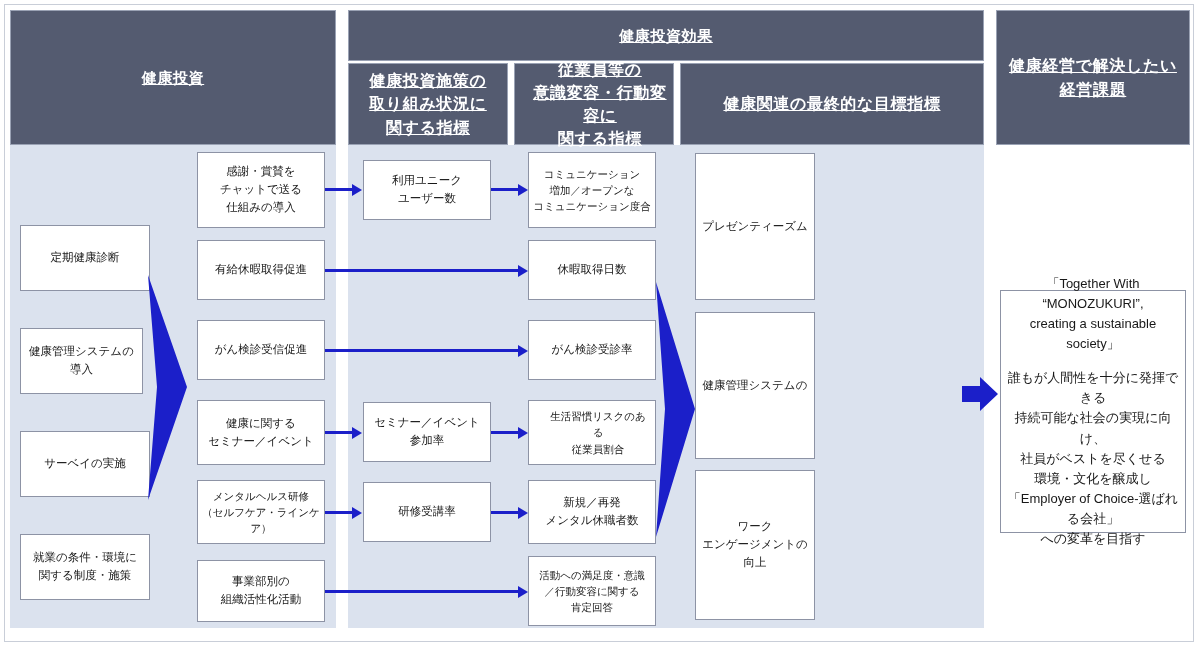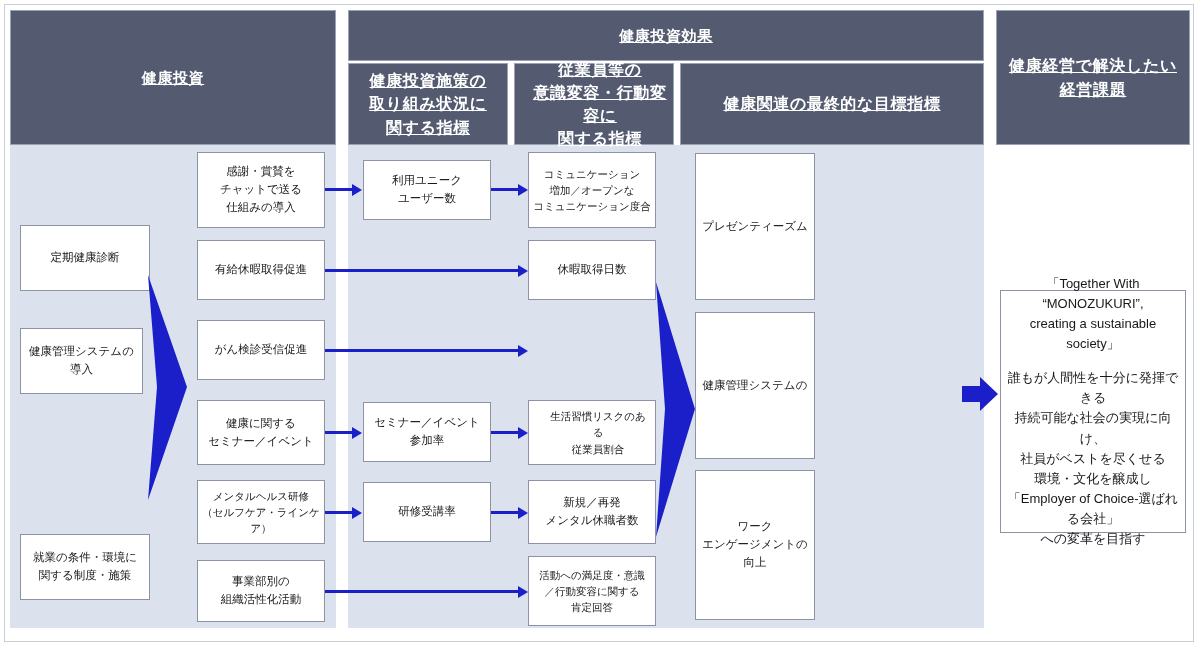--- a/index.html
+++ b/index.html
@@ -196,6 +196,9 @@
   <div class="box fs-box" style="left:528px;top:240px;width:128px;height:60px;">
     <span class="txt">休暇取得日数</span>
   </div>
+  <div class="box fs-box" style="left:528px;top:320px;width:128px;height:60px;">
+    <span class="txt">がん検診受診率</span>
+  </div>
   <div class="box fs-box-sm" style="left:528px;top:400px;width:128px;height:65px;padding-left:16px;">
     <span class="txt">生活習慣リスクのある
 従業員割合</span>

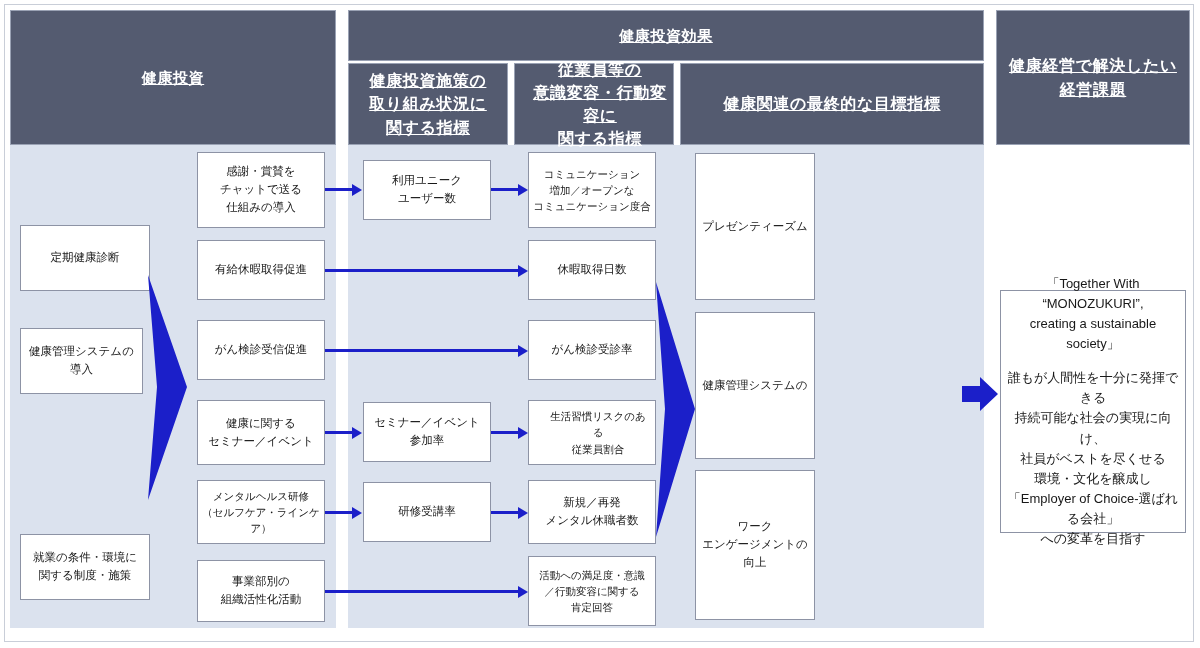--- a/index.html
+++ b/index.html
@@ -141,6 +141,9 @@
     <span class="txt">健康管理システムの
 導入</span>
   </div>
+  <div class="box fs-box" style="left:20px;top:431px;width:130px;height:66px;">
+    <span class="txt">サーベイの実施</span>
+  </div>
   <div class="box fs-box" style="left:20px;top:534px;width:130px;height:66px;text-align:center;">
     <span class="txt">就業の条件・環境に
 関する制度・施策</span>

